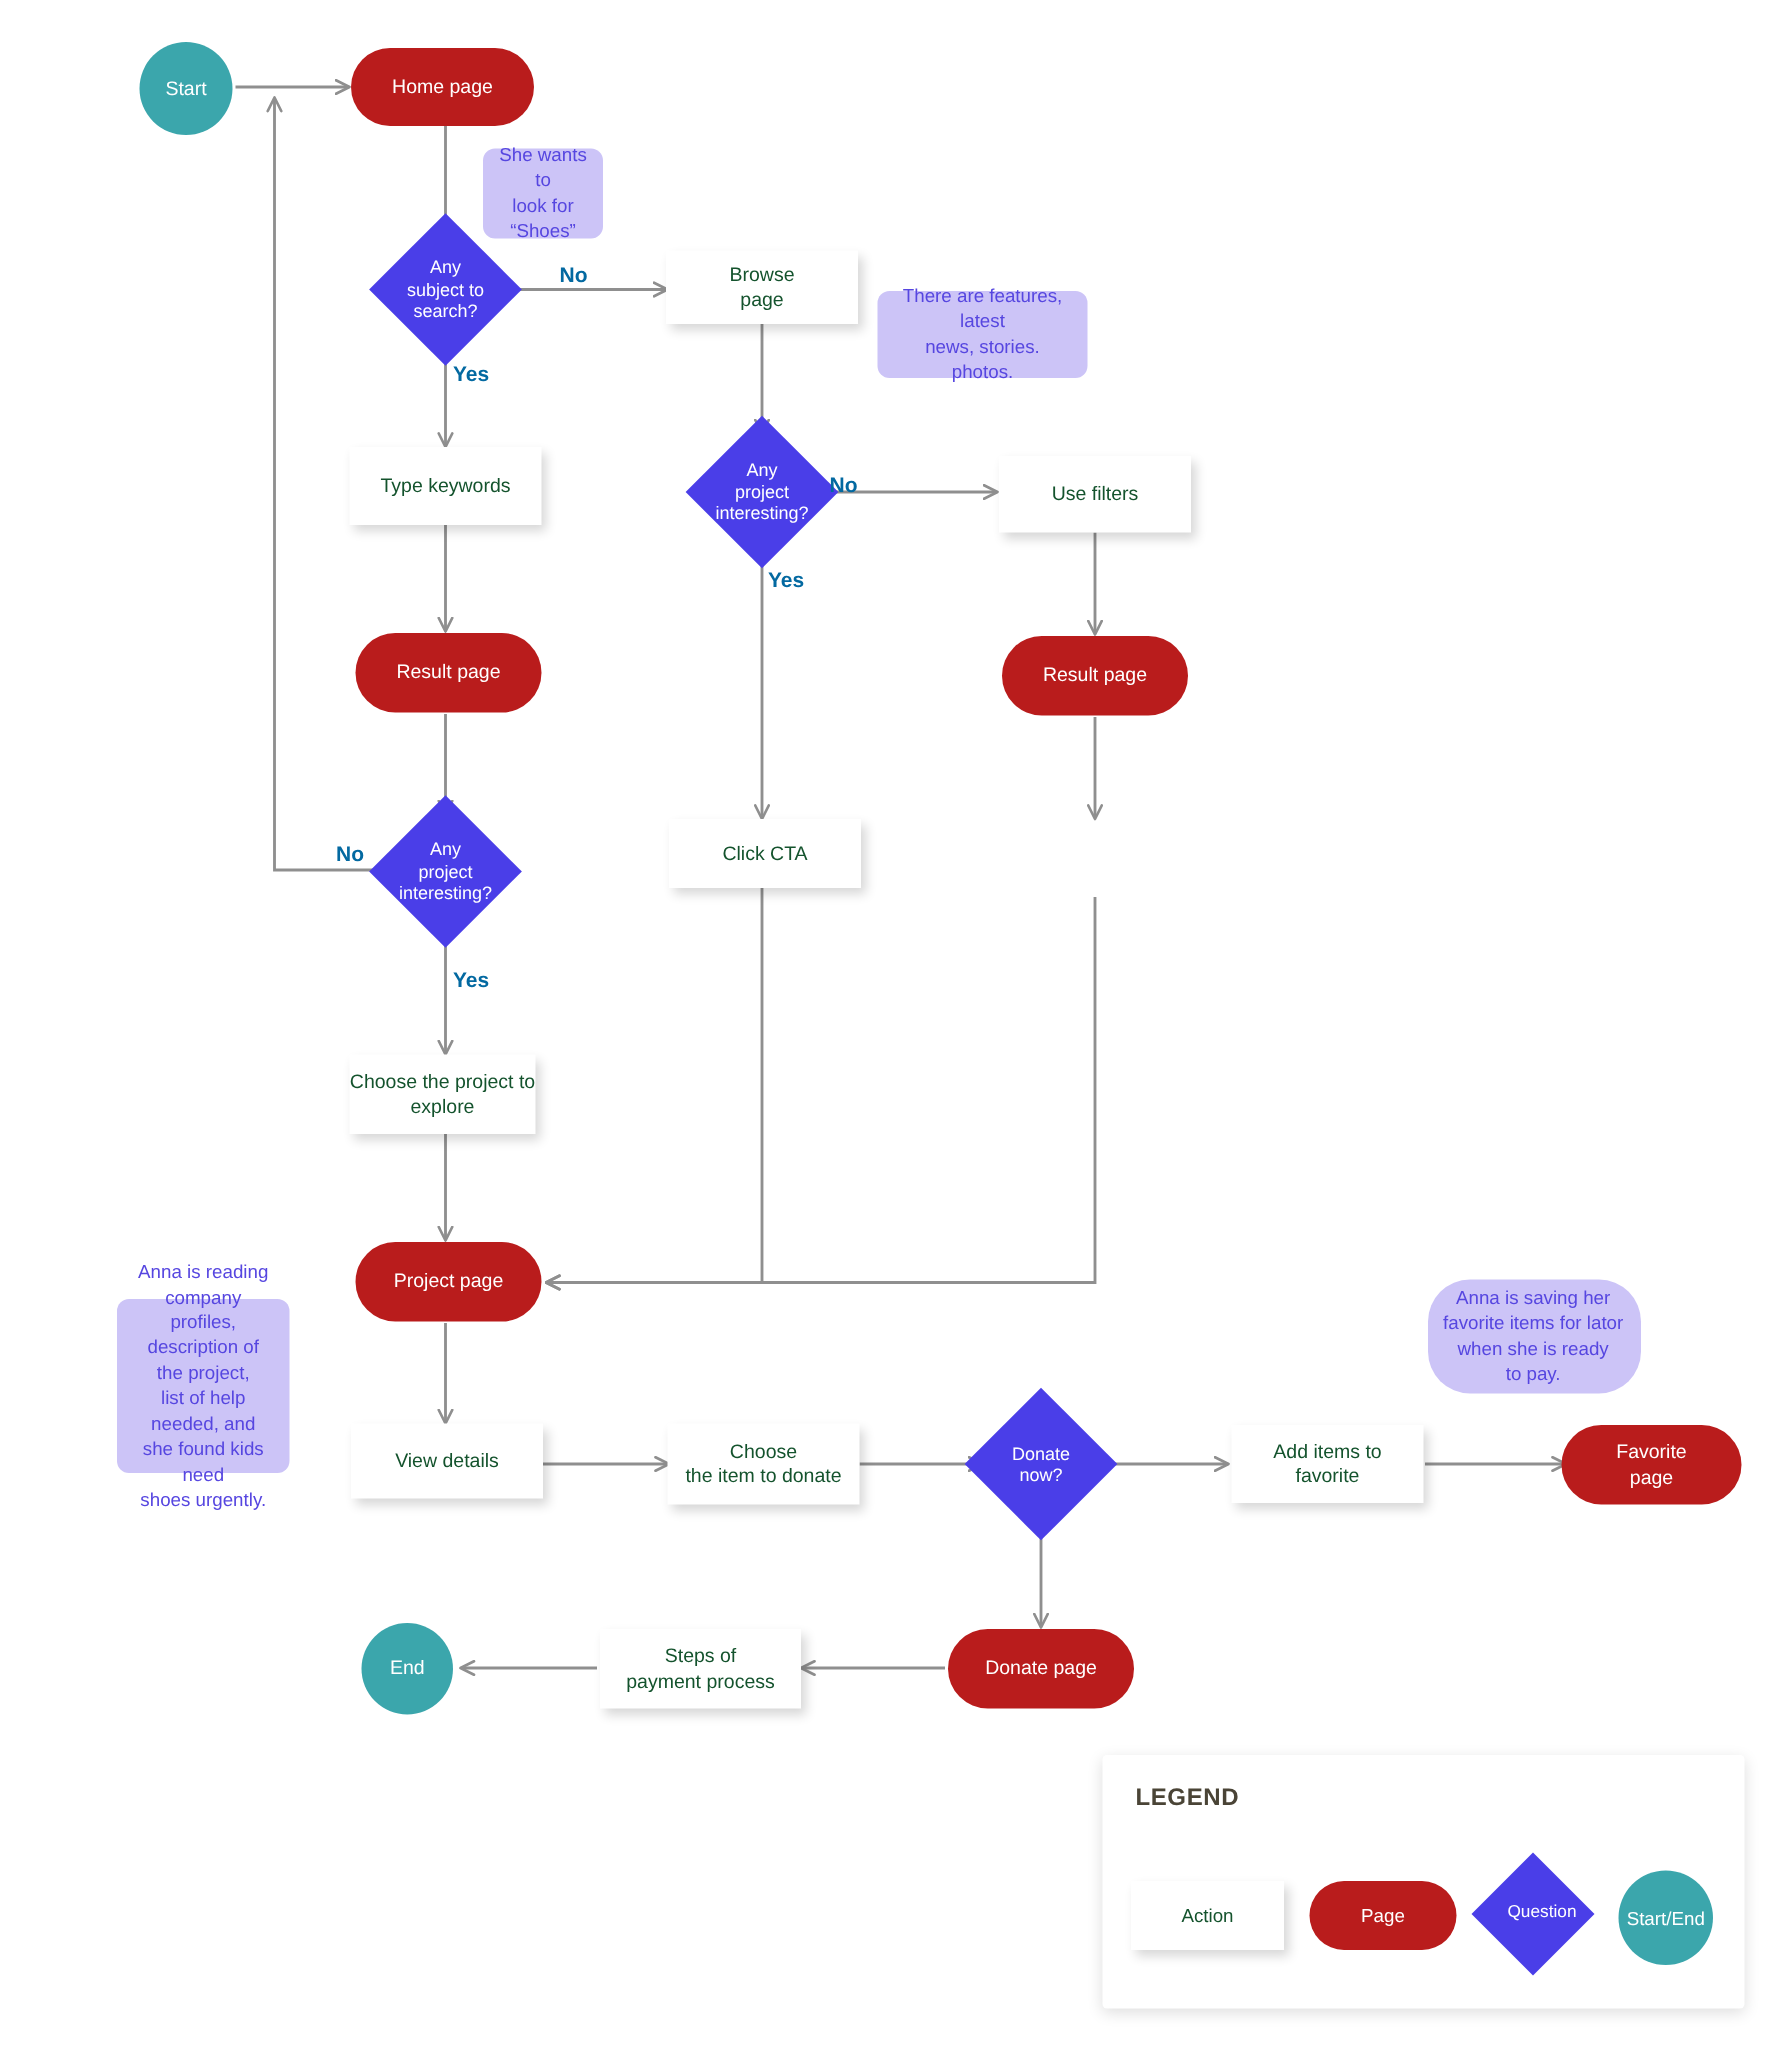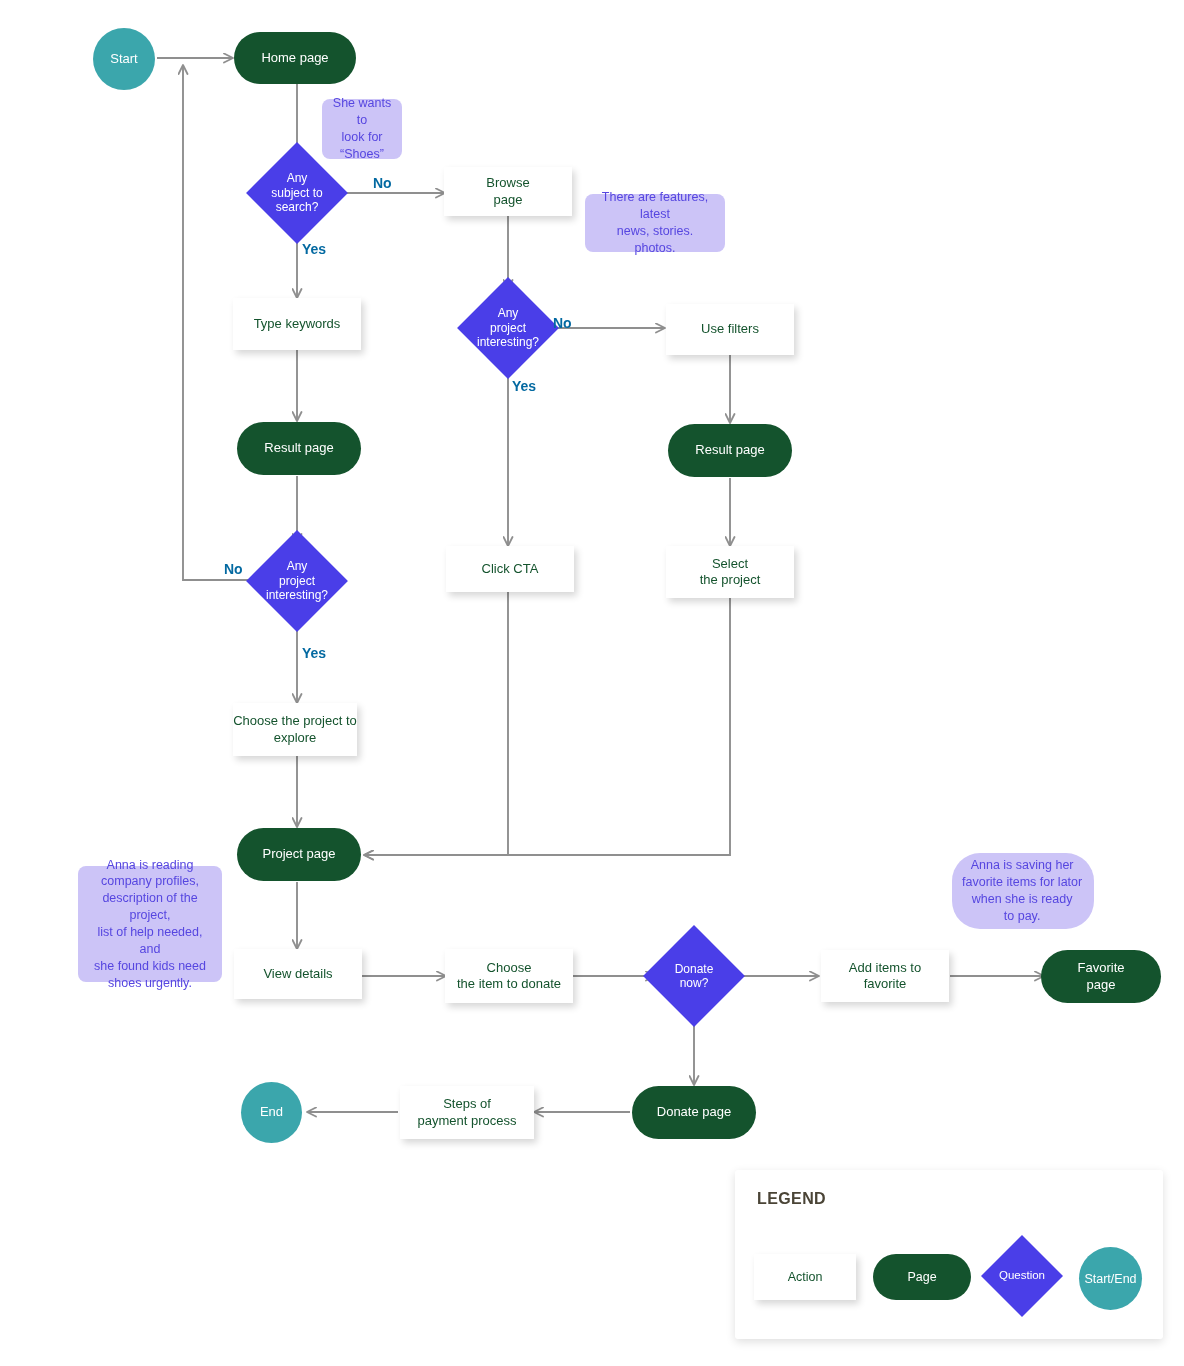--- a/index.html
+++ b/index.html
@@ -43,7 +43,7 @@
   }
   
   .n-page {
-    background: #14532d;
+    background: #b91c1c;
     color: #ffffff;
     font-size: 13px;
     border-radius: 999px;

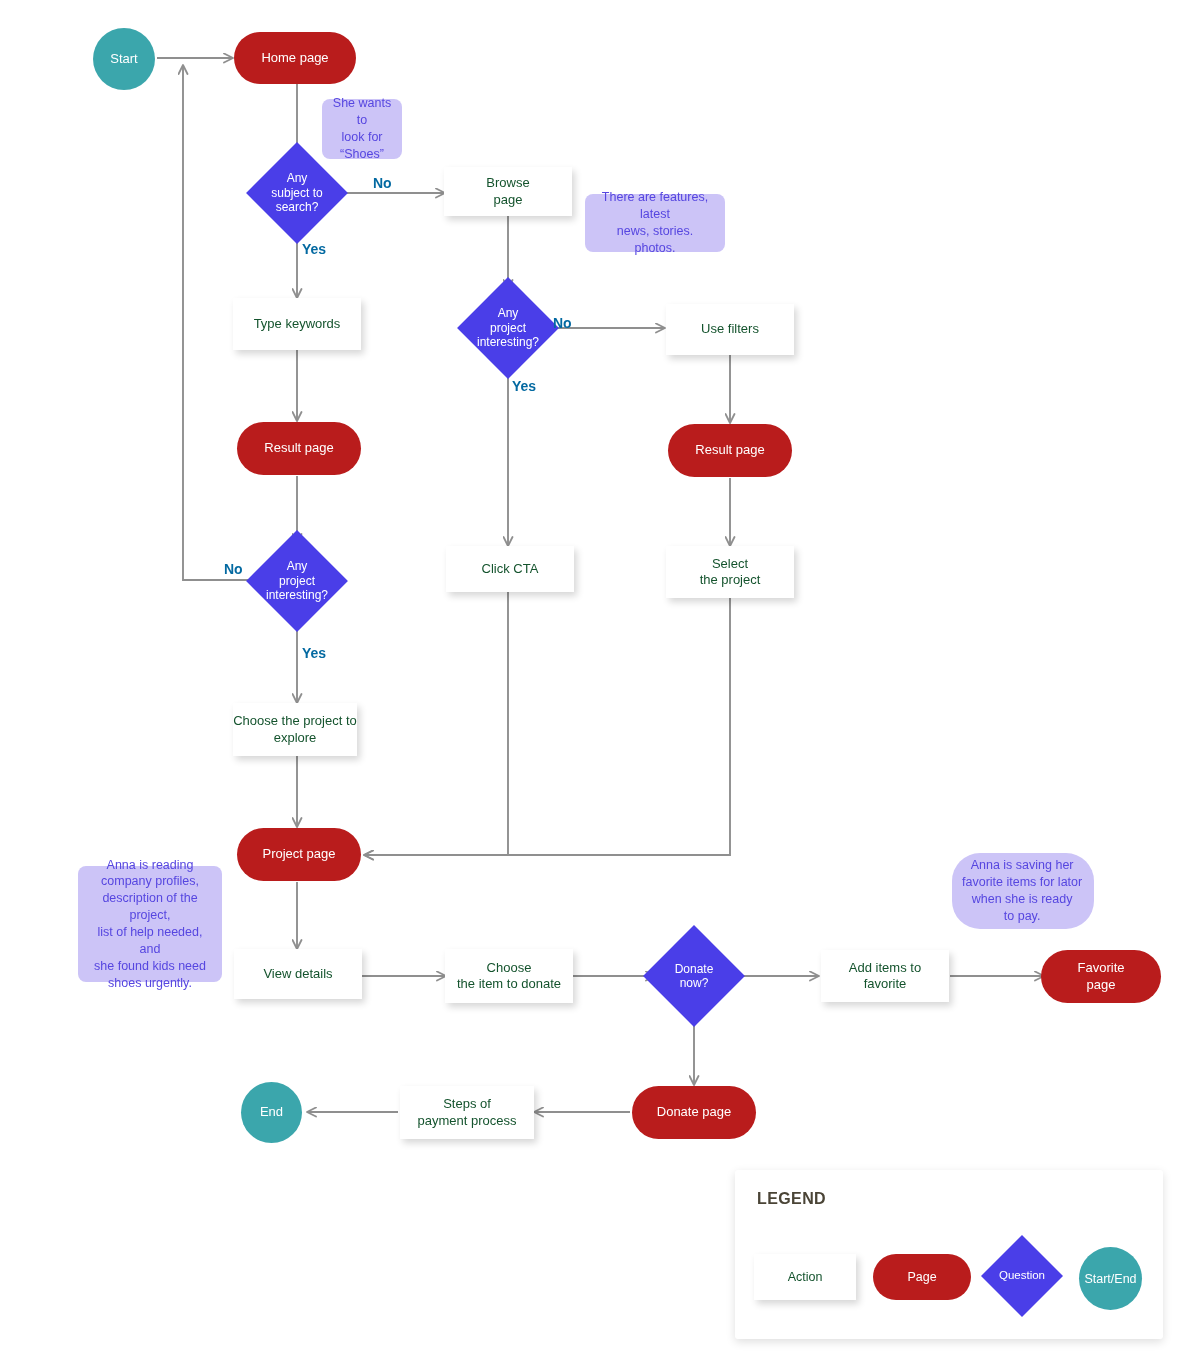--- a/index.html
+++ b/index.html
@@ -270,10 +270,6 @@
     <span>Click CTA</span>
   </div>
 
-  <div class="node n-action" style="left:666px; top:546px; width:128px; height:52px;">
-    <span style="white-space:pre-line;">Select
-the project</span>
-  </div>
 
   <div class="node n-action" style="left:233px; top:703px; width:124px; height:53px;">
     <span style="white-space:pre-line;">Choose the project to

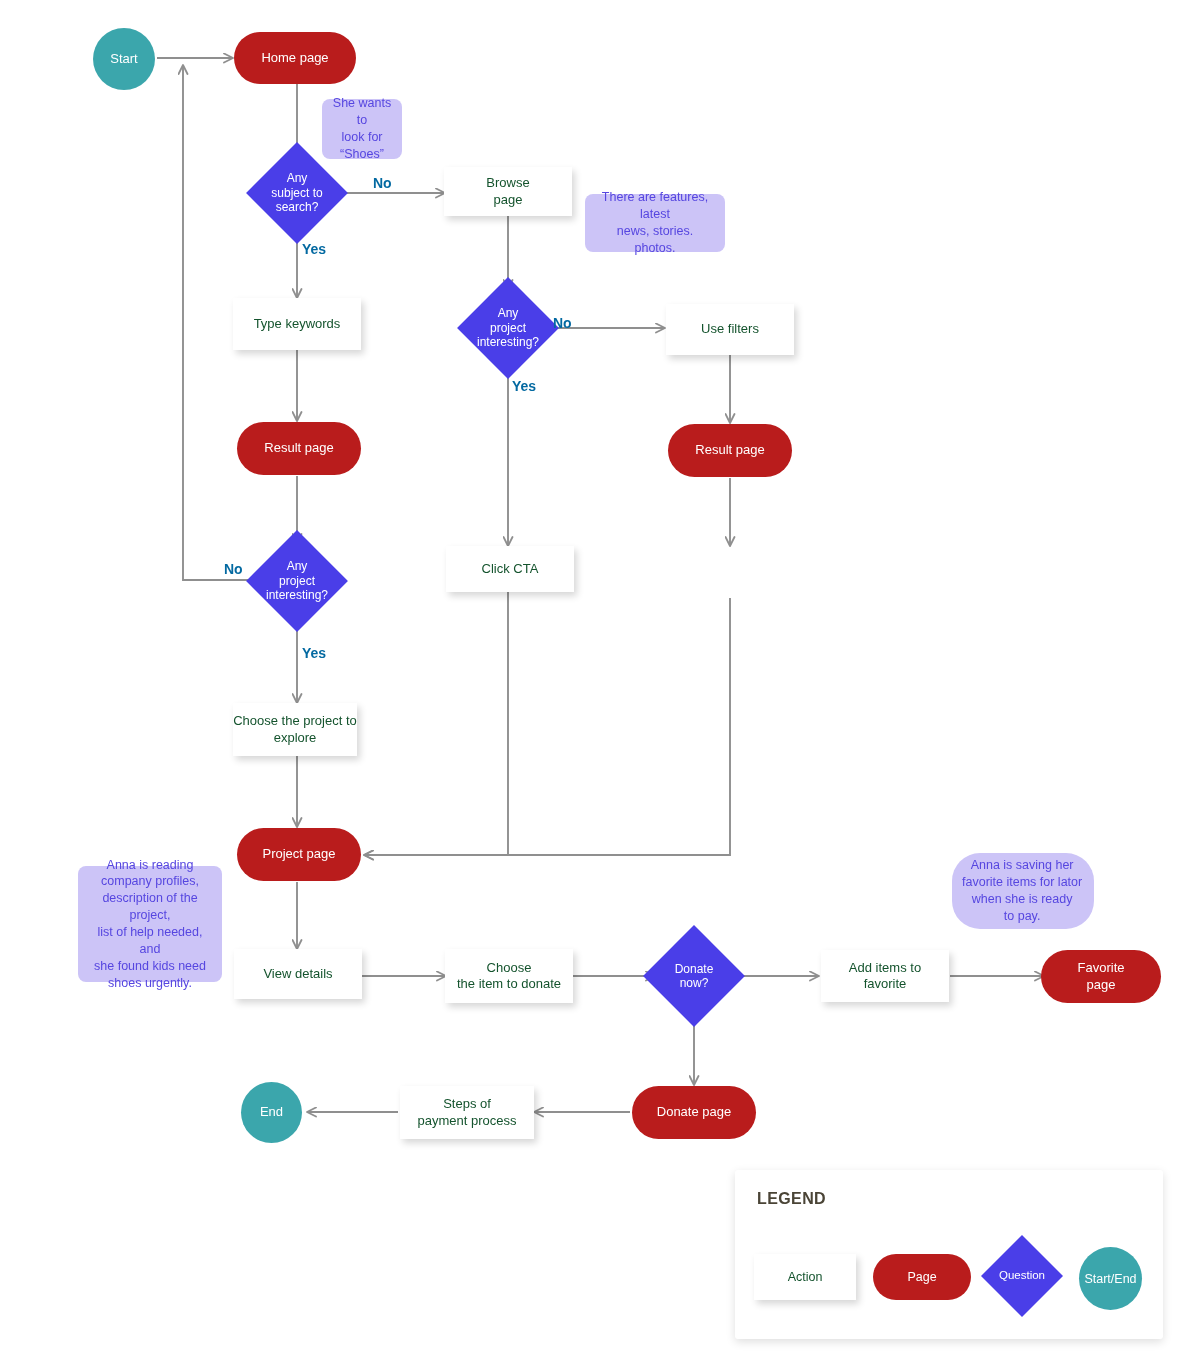--- a/index.html
+++ b/index.html
@@ -280,7 +280,7 @@
     <span>Project page</span>
   </div>
 
-  <div class="n-note" style="left:78px; top:866px; width:144px; height:116px;">
+  <div class="n-note" style="left:78px; top:866px; width:115px; height:116px;">
     <span style="white-space:pre-line;">Anna is reading
 company profiles,
 description of the project,

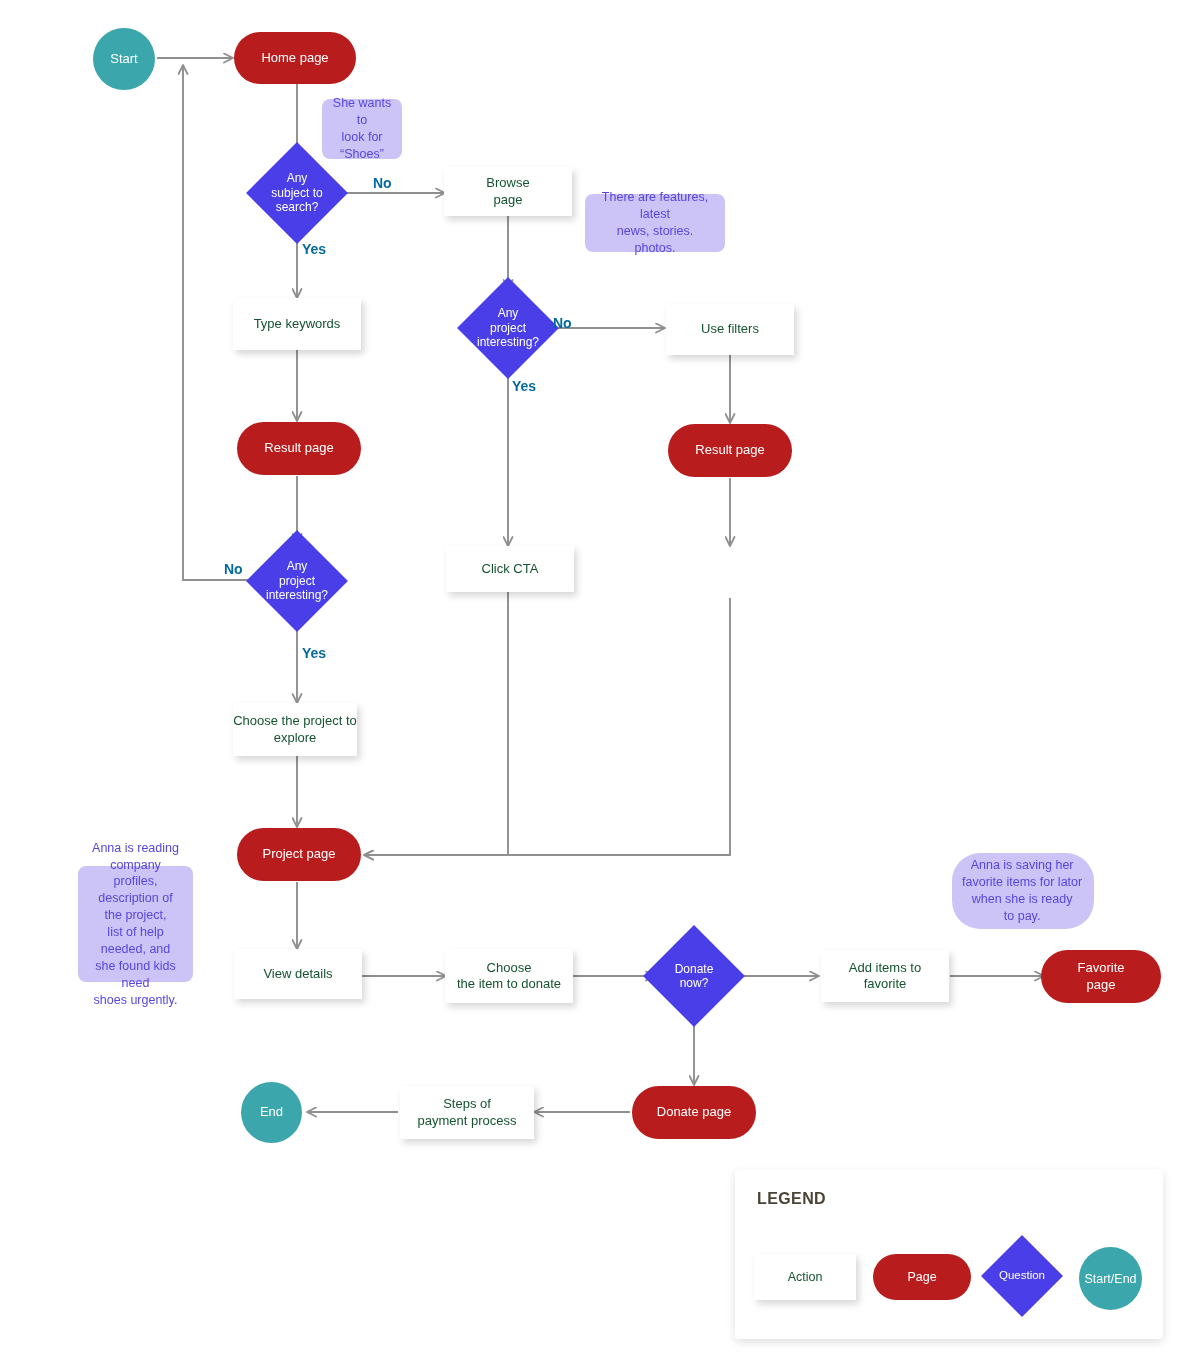--- a/index.html
+++ b/index.html
@@ -119,7 +119,7 @@
     display: flex;
     align-items: center;
     justify-content: center;
-    text-align: center;
+    text-align: right;
     box-sizing: border-box;
     font-size: 12.5px;
   }

